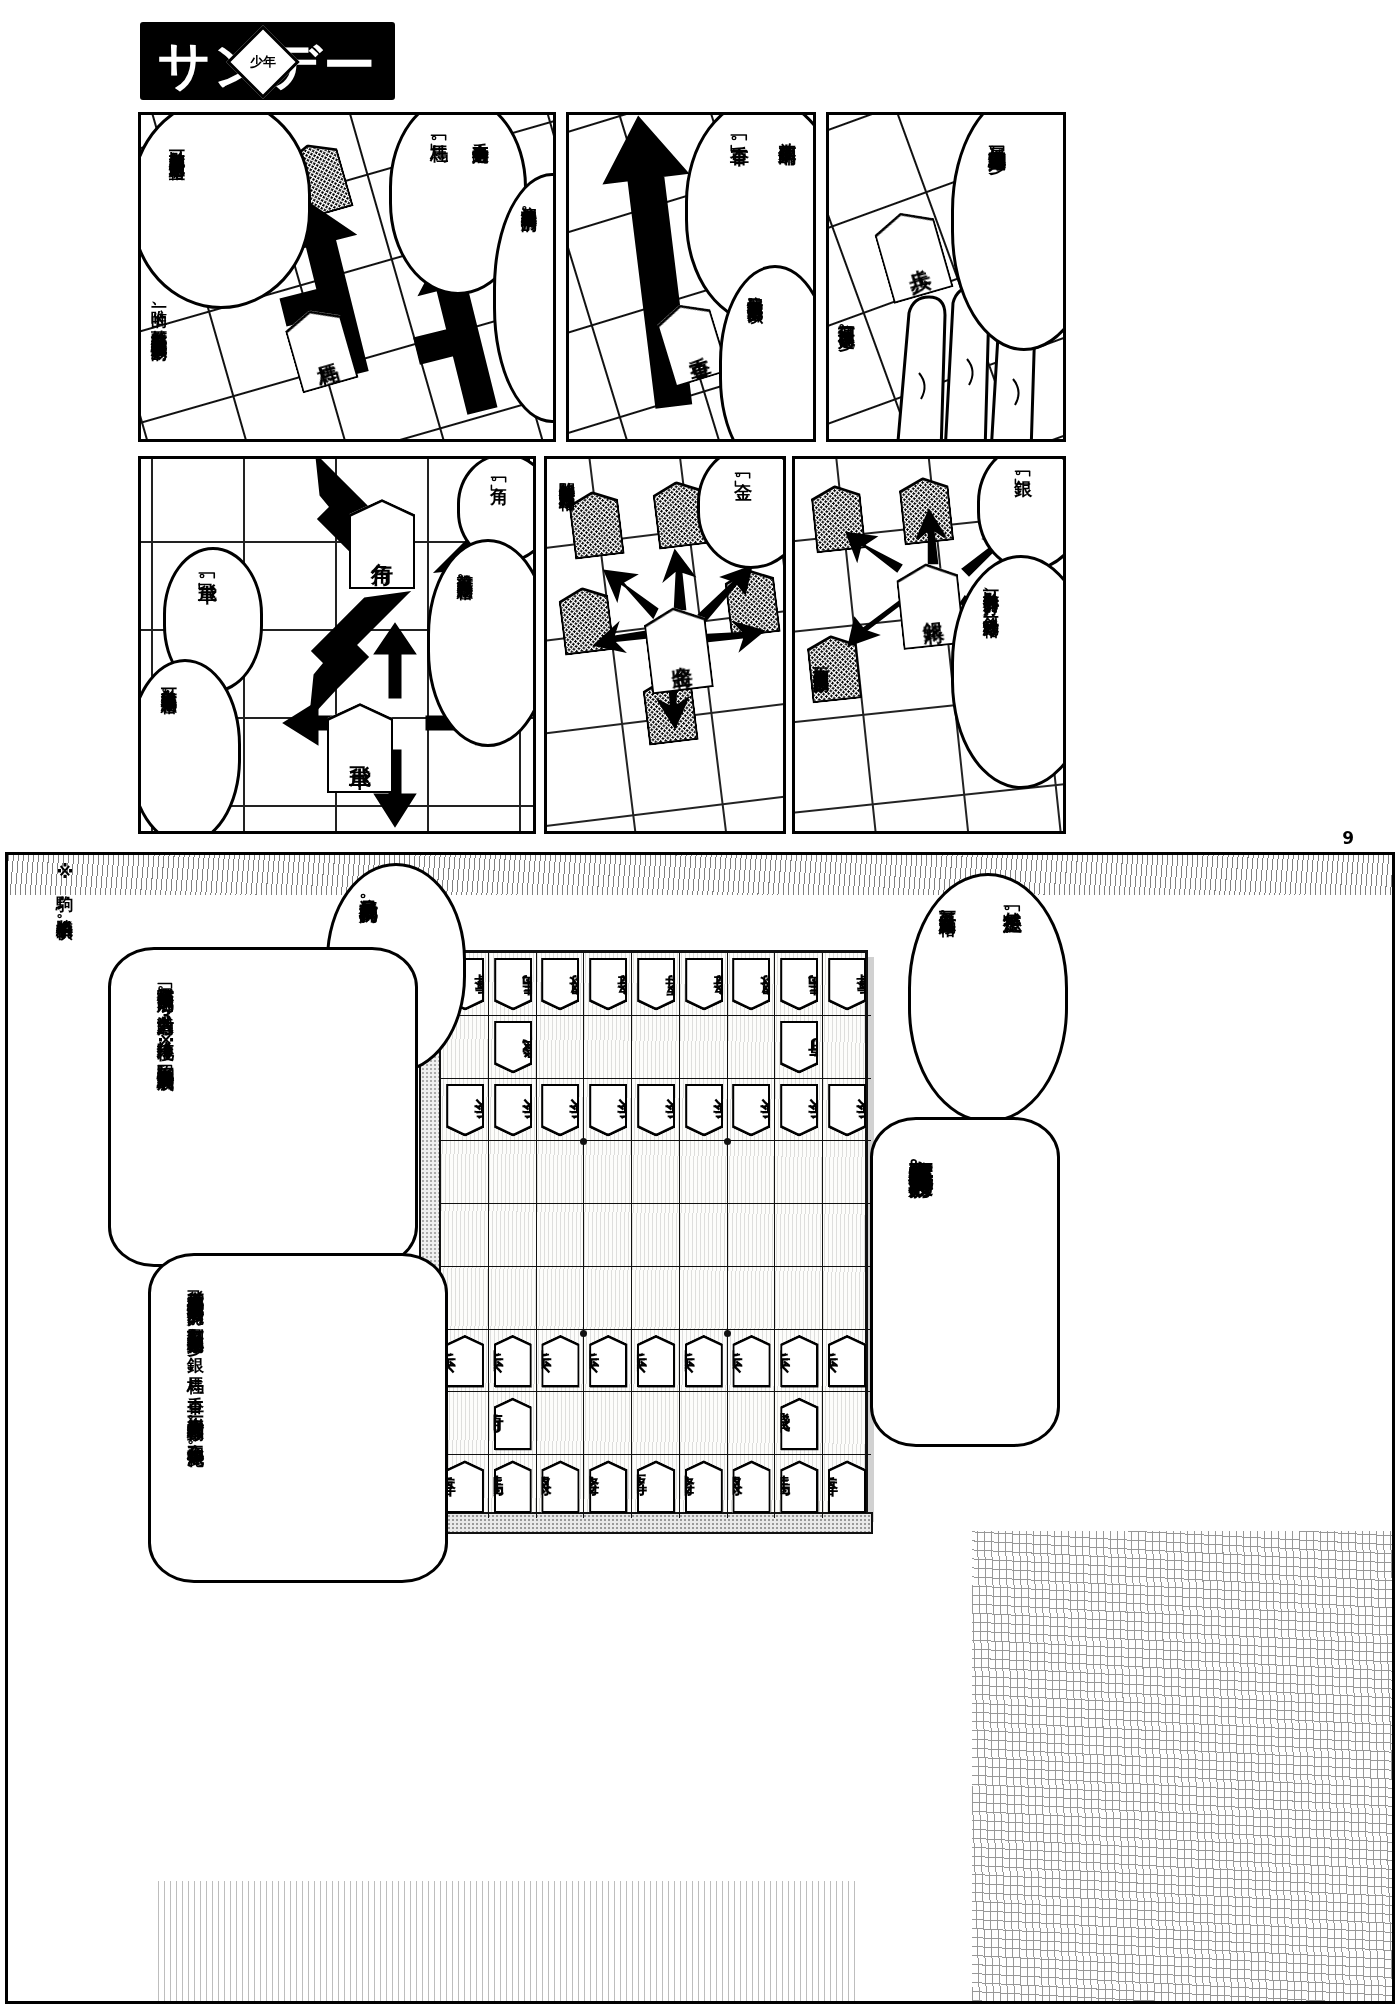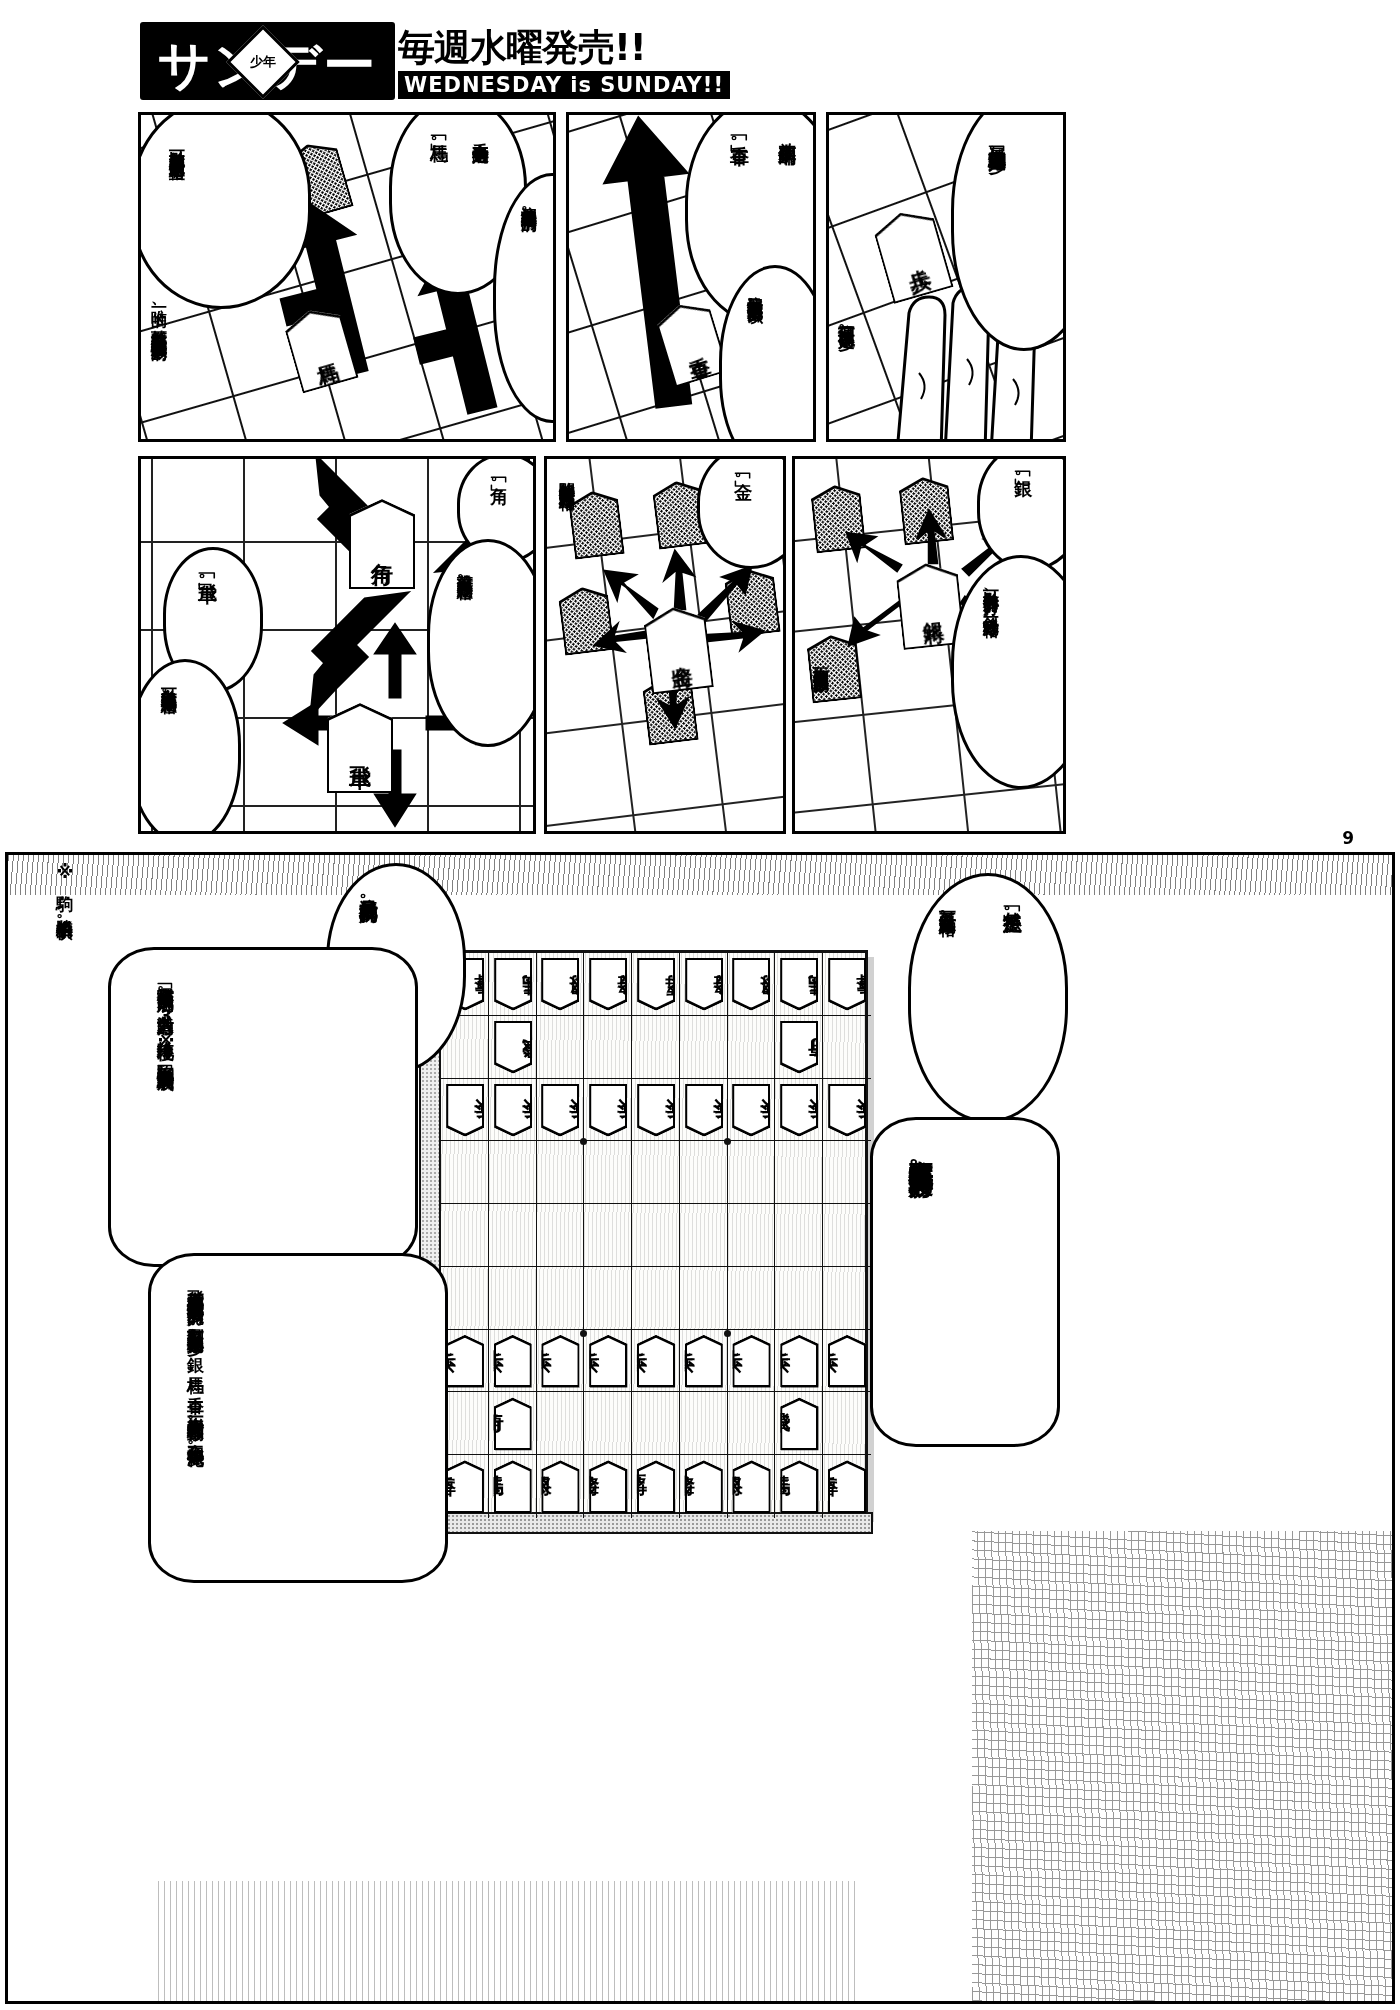--- a/index.html
+++ b/index.html
@@ -165,10 +165,6 @@
     <div class="mh-logo">サンデー</div>
     <div class="mh-badge">
       <span>少年</span>
-    </div>
-    <div class="mh-right">
-      <div class="mh-jp">毎週水曜発売!!</div>
-      <div class="mh-en">WEDNESDAY is SUNDAY!!</div>
     </div>
   </div>
 

